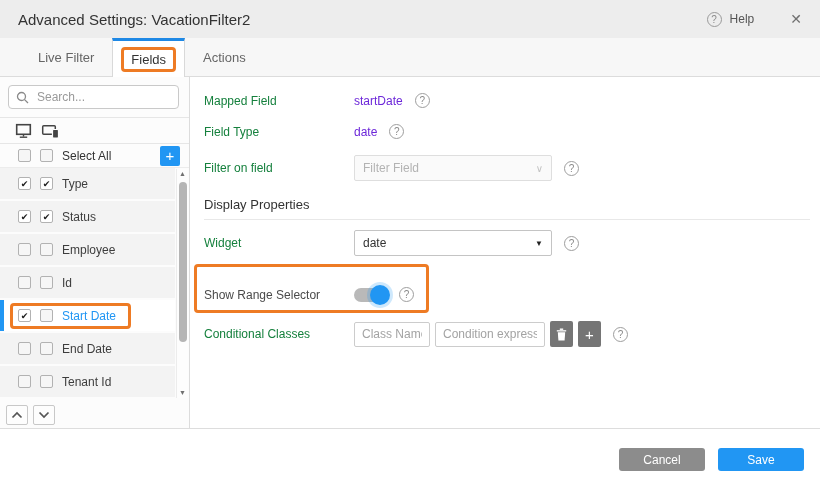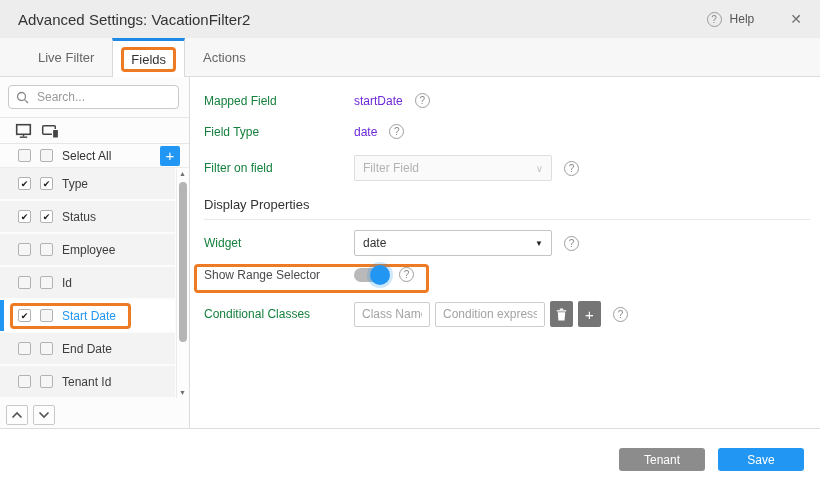--- a/index.html
+++ b/index.html
@@ -79,7 +79,7 @@
   .tgl{width:33px;height:14px;background:#b9b9b9;border-radius:7px;position:relative;flex-shrink:0;cursor:pointer;}
   .tgl .knob{position:absolute;right:-3px;top:-3px;width:20px;height:20px;border-radius:50%;
     background:var(--accent);box-shadow:0 0 0 3px rgba(33,150,243,0.22);}
-  .range-annot{display:inline-flex;align-items:center;margin-left:-10px;padding:0 12px 8px 7px;}
+  .range-annot{display:inline-flex;align-items:center;margin-left:-10px;padding:20px 12px 8px 7px;}
   .range-annot > label{width:150px;flex-shrink:0;color:#4a4a4a;}
   .ti{height:25px;border:1px solid #ccc;border-radius:2px;padding:0 7px;font-size:12px;color:#333;
     background:#fff;outline:none;}

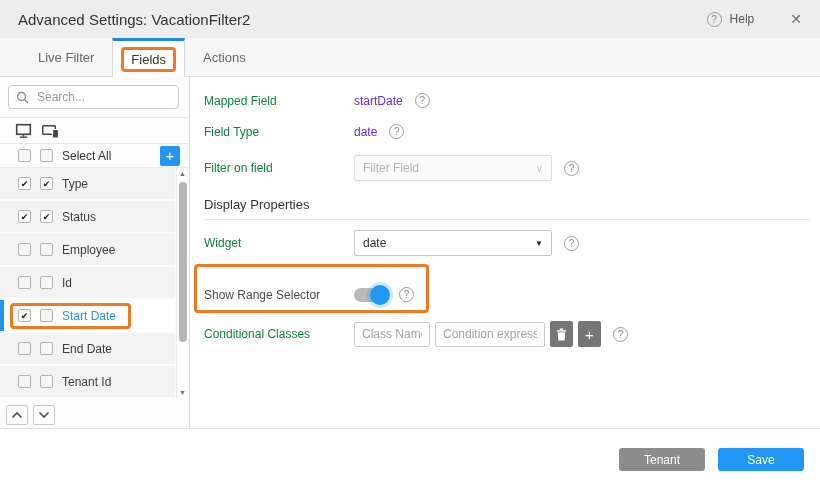--- a/index.html
+++ b/index.html
@@ -289,7 +289,7 @@
   </main>
 
   <footer>
-    <button class="btn cancel">Tenant</button>
+    <button class="btn cancel">Cancel</button>
     <button class="btn save">Save</button>
   </footer>
 

